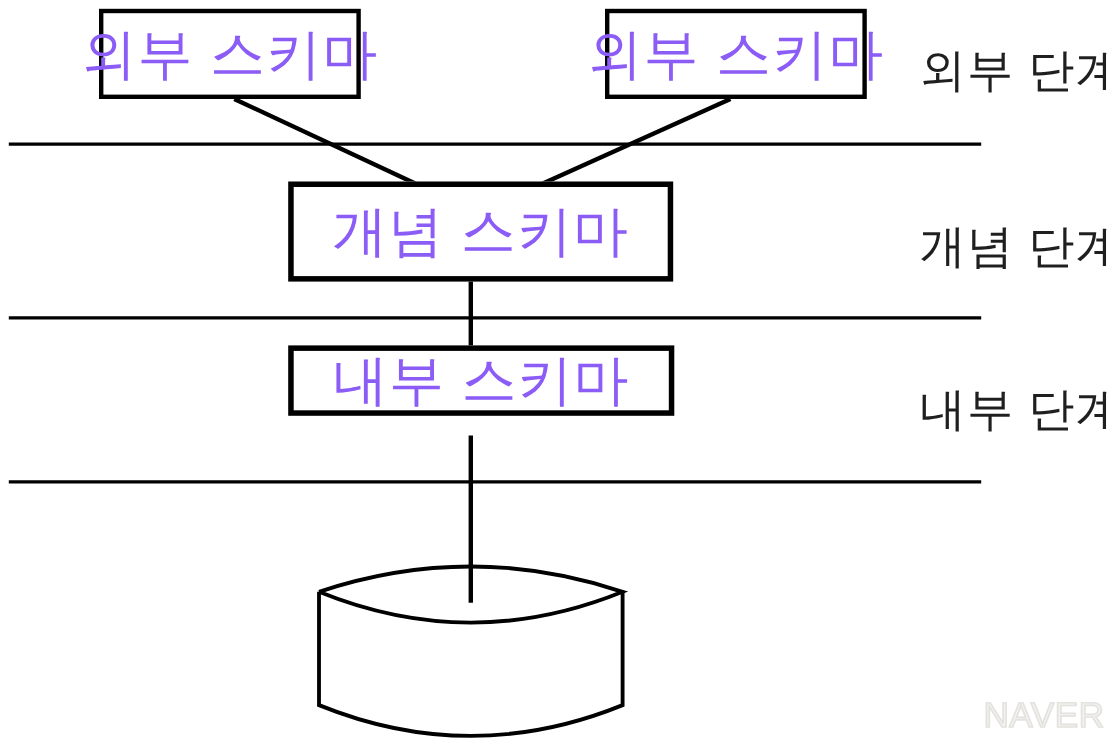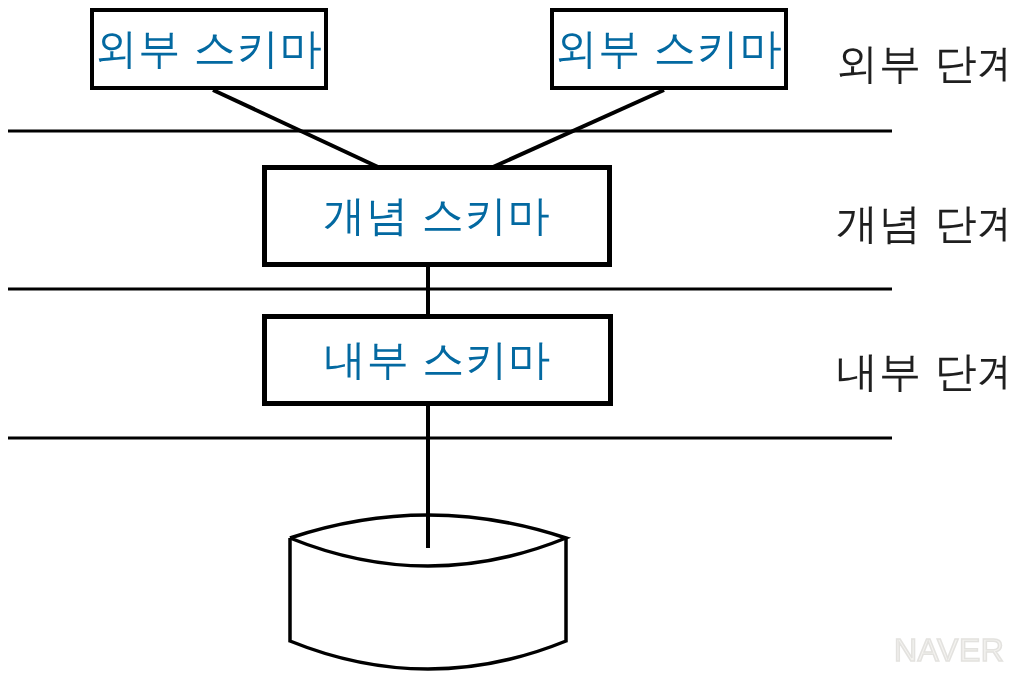--- a/index.html
+++ b/index.html
@@ -30,9 +30,9 @@
     display: flex;
     align-items: center;
     justify-content: center;
-    font-size: 42px;
+    font-size: 50px;
     font-weight: 300;
-    color: #0369a1;
+    color: #8b5cf6;
     white-space: nowrap;
     letter-spacing: 1px;
   }

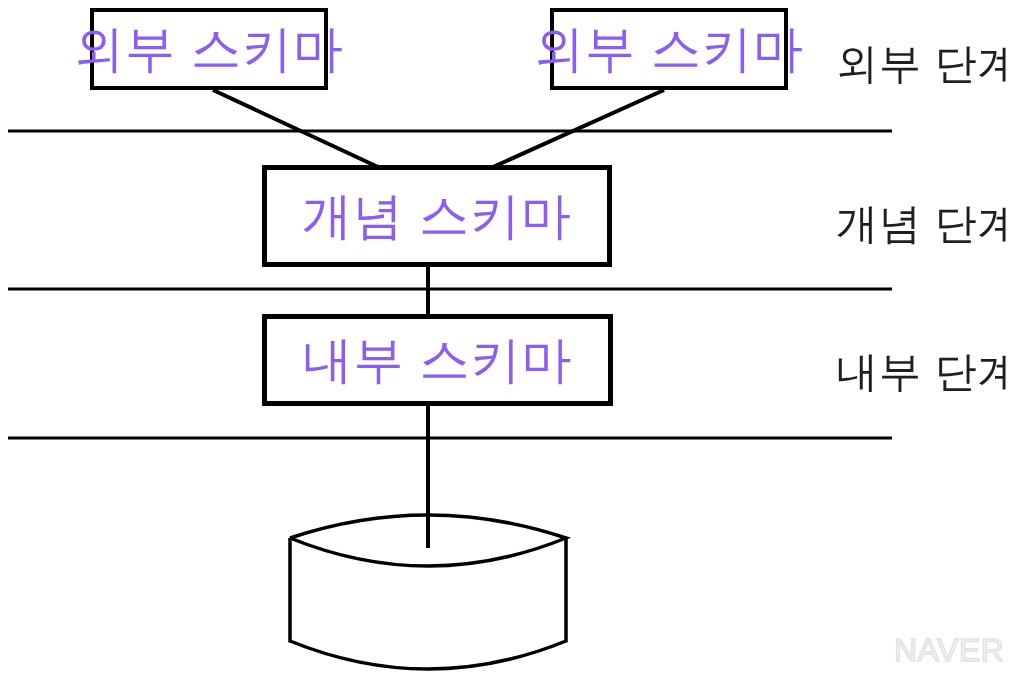--- a/index.html
+++ b/index.html
@@ -38,7 +38,7 @@
   }
   .box-ext-1 { left: 90px;  top: 8px;   width: 238px; height: 82px; }
   .box-ext-2 { left: 550px; top: 8px;   width: 238px; height: 82px; }
-  .box-concept  { left: 262px; top: 165px; width: 350px; height: 102px; border-width: 5px; }
+  .box-concept  { left: 262px; top: 165px; width: 350px; height: 91px; border-width: 5px; }
   .box-internal { left: 262px; top: 314px; width: 351px; height: 92px; border-width: 5px; }
   .level-label {
     position: absolute;

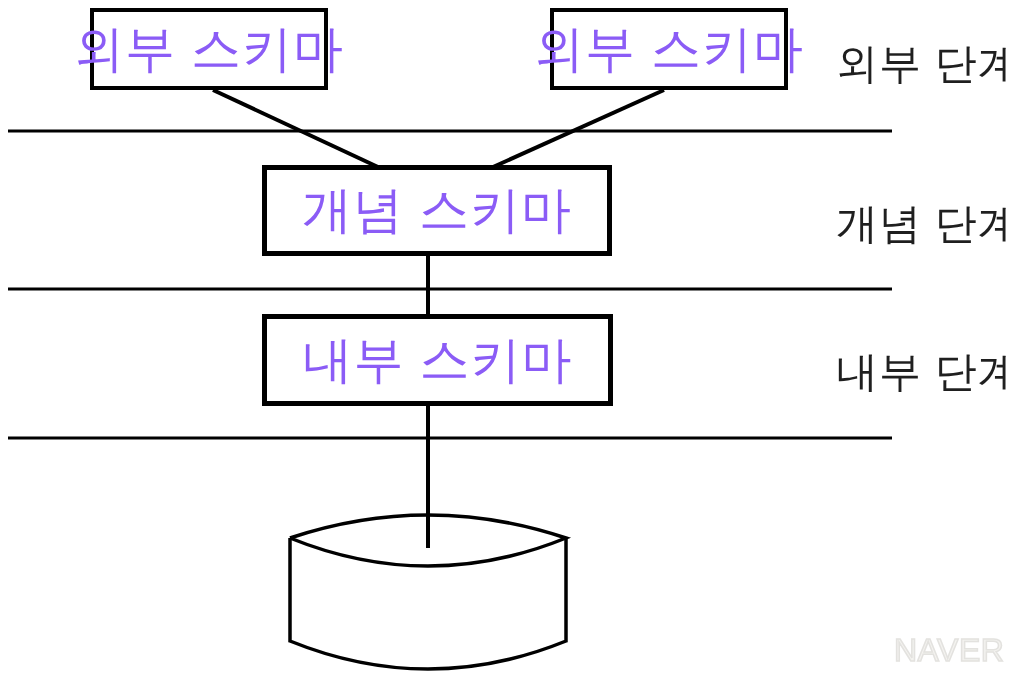--- a/index.html
+++ b/index.html
@@ -39,7 +39,7 @@
   .box-ext-1 { left: 90px;  top: 8px;   width: 238px; height: 82px; }
   .box-ext-2 { left: 550px; top: 8px;   width: 238px; height: 82px; }
   .box-concept  { left: 262px; top: 165px; width: 350px; height: 91px; border-width: 5px; }
-  .box-internal { left: 262px; top: 314px; width: 351px; height: 92px; border-width: 5px; }
+  .box-internal { left: 262px; top: 314px; width: 351px; height: 64px; border-width: 5px; }
   .level-label {
     position: absolute;
     font-size: 42px;

